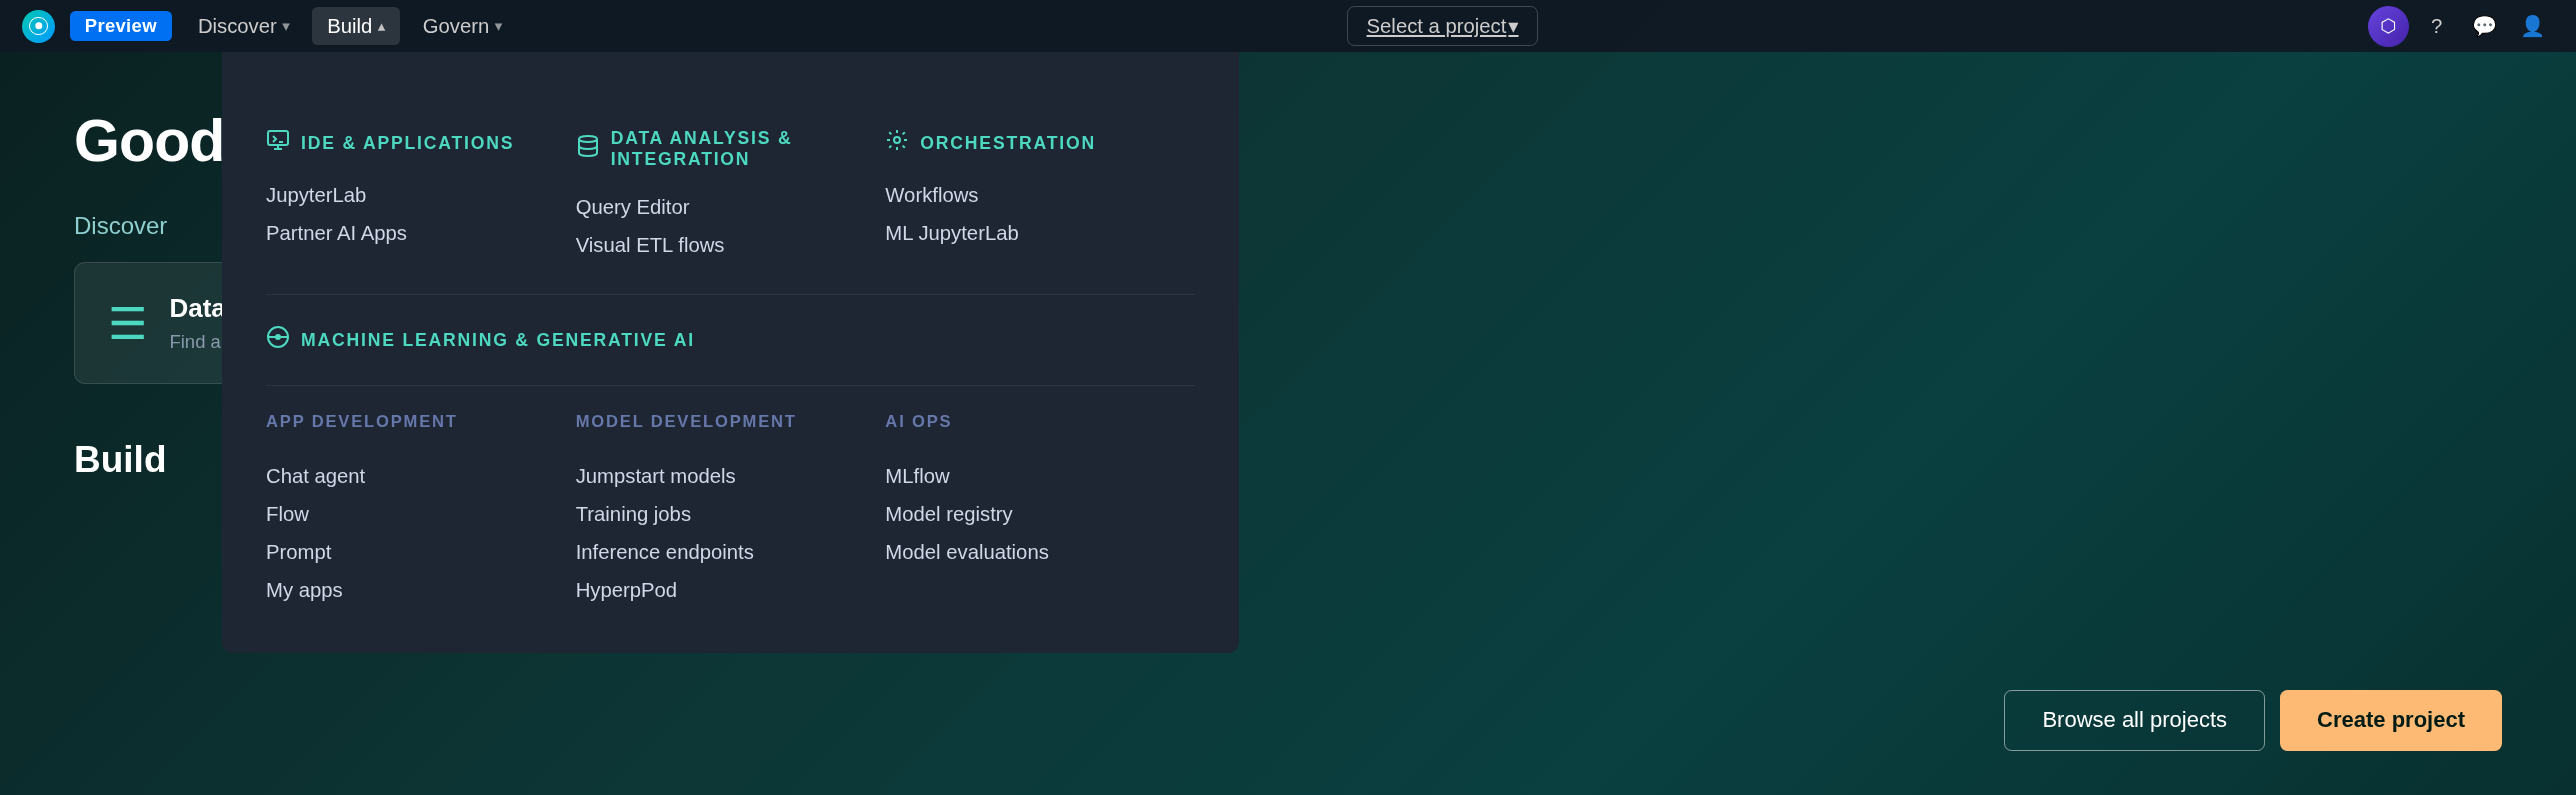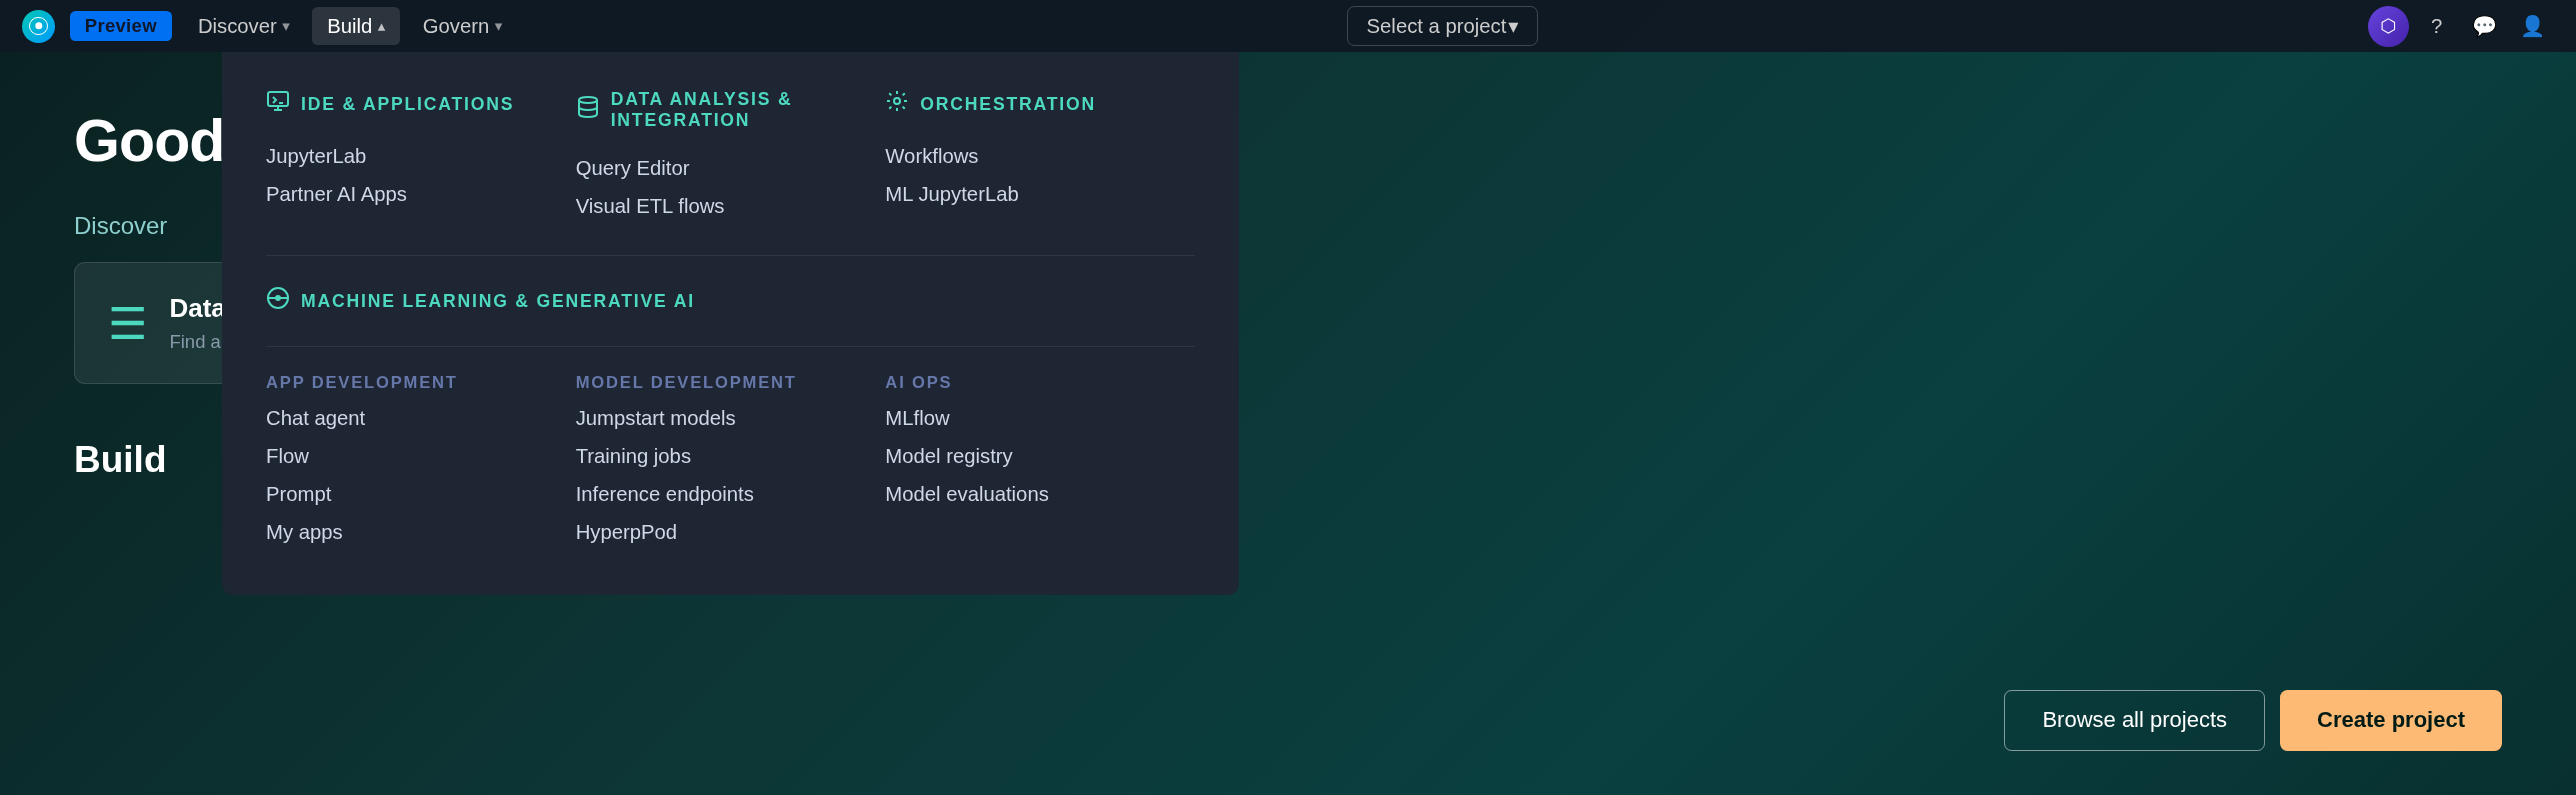--- a/index.html
+++ b/index.html
@@ -68,7 +68,7 @@
 
     .preview-badge {
       background: #0070f3;
-      color: #0f172a;
+      color: #ffffff;
       font-size: 18.5px;
       font-weight: 600;
       padding: 3.7px 15px;

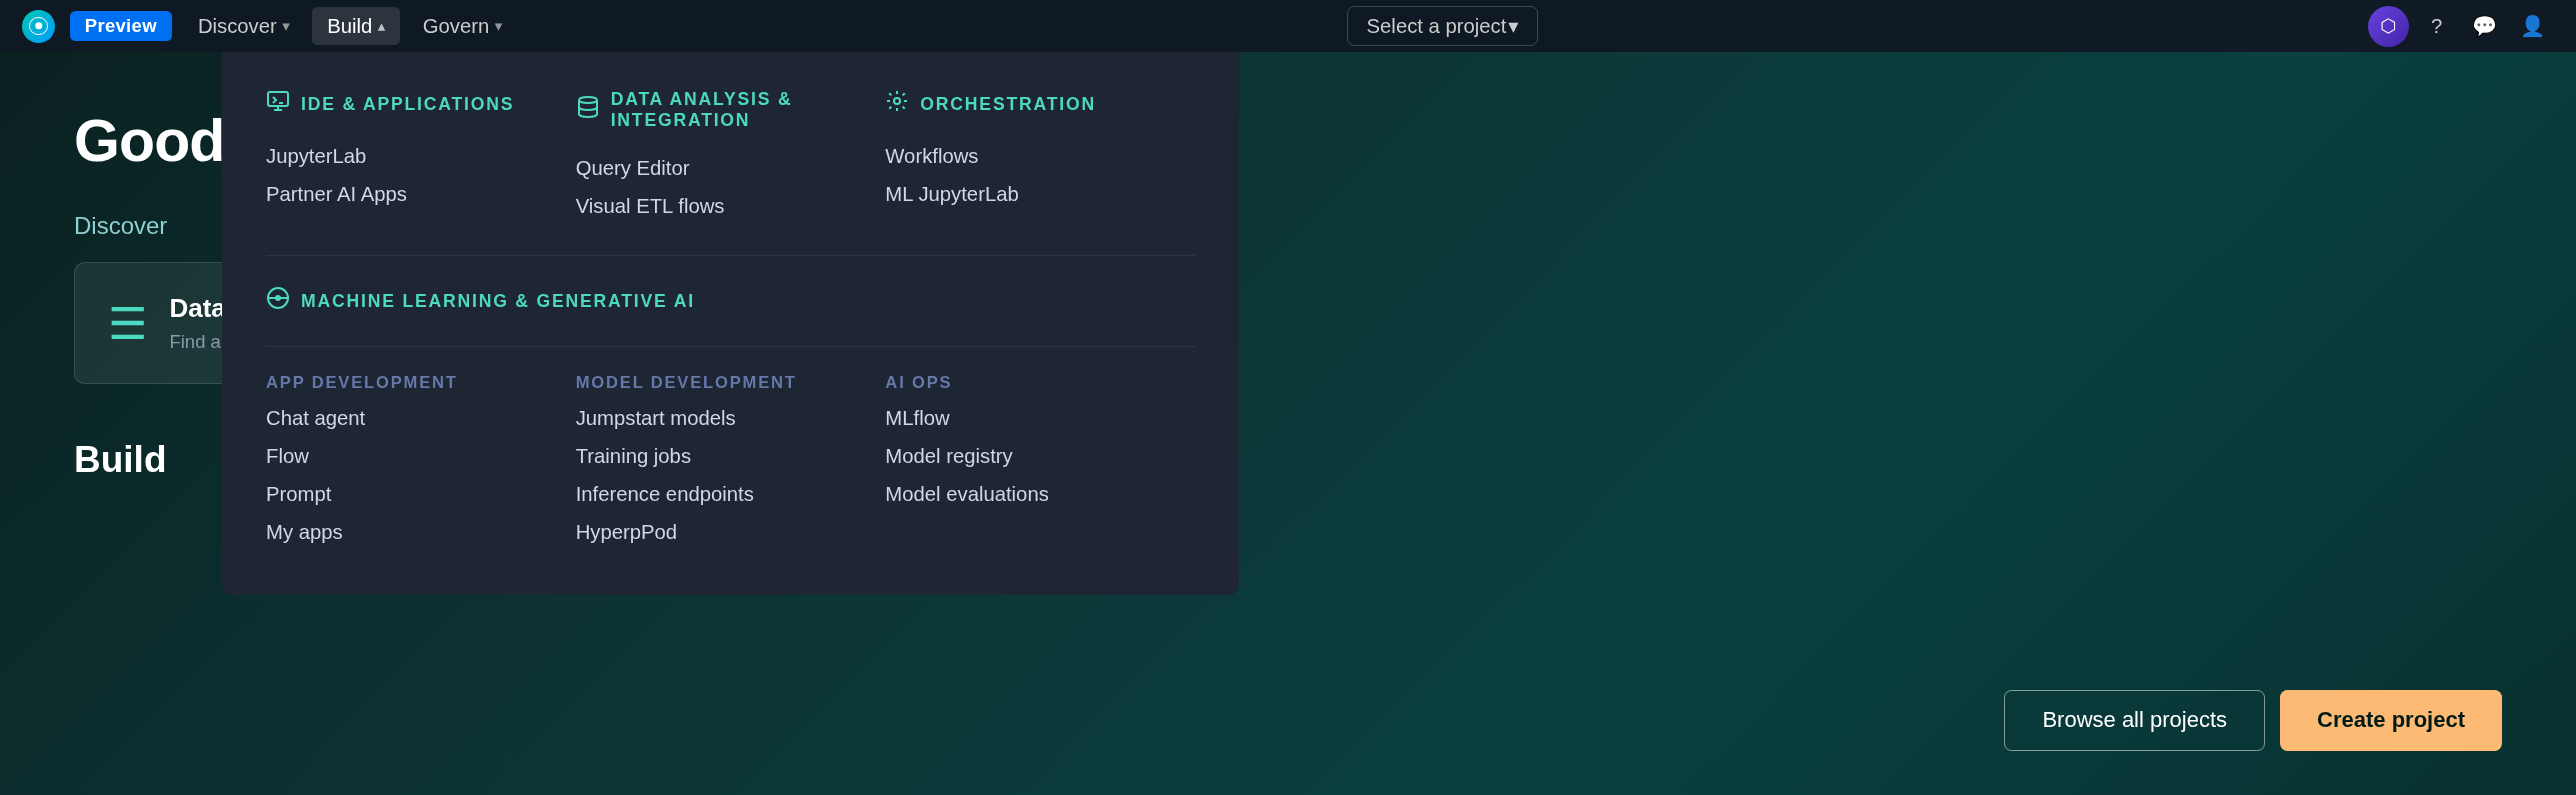--- a/index.html
+++ b/index.html
@@ -115,6 +115,7 @@
       display: flex;
       align-items: center;
       gap: 2px;
+      text-decoration: underline;
     }
 
     .nav-right {

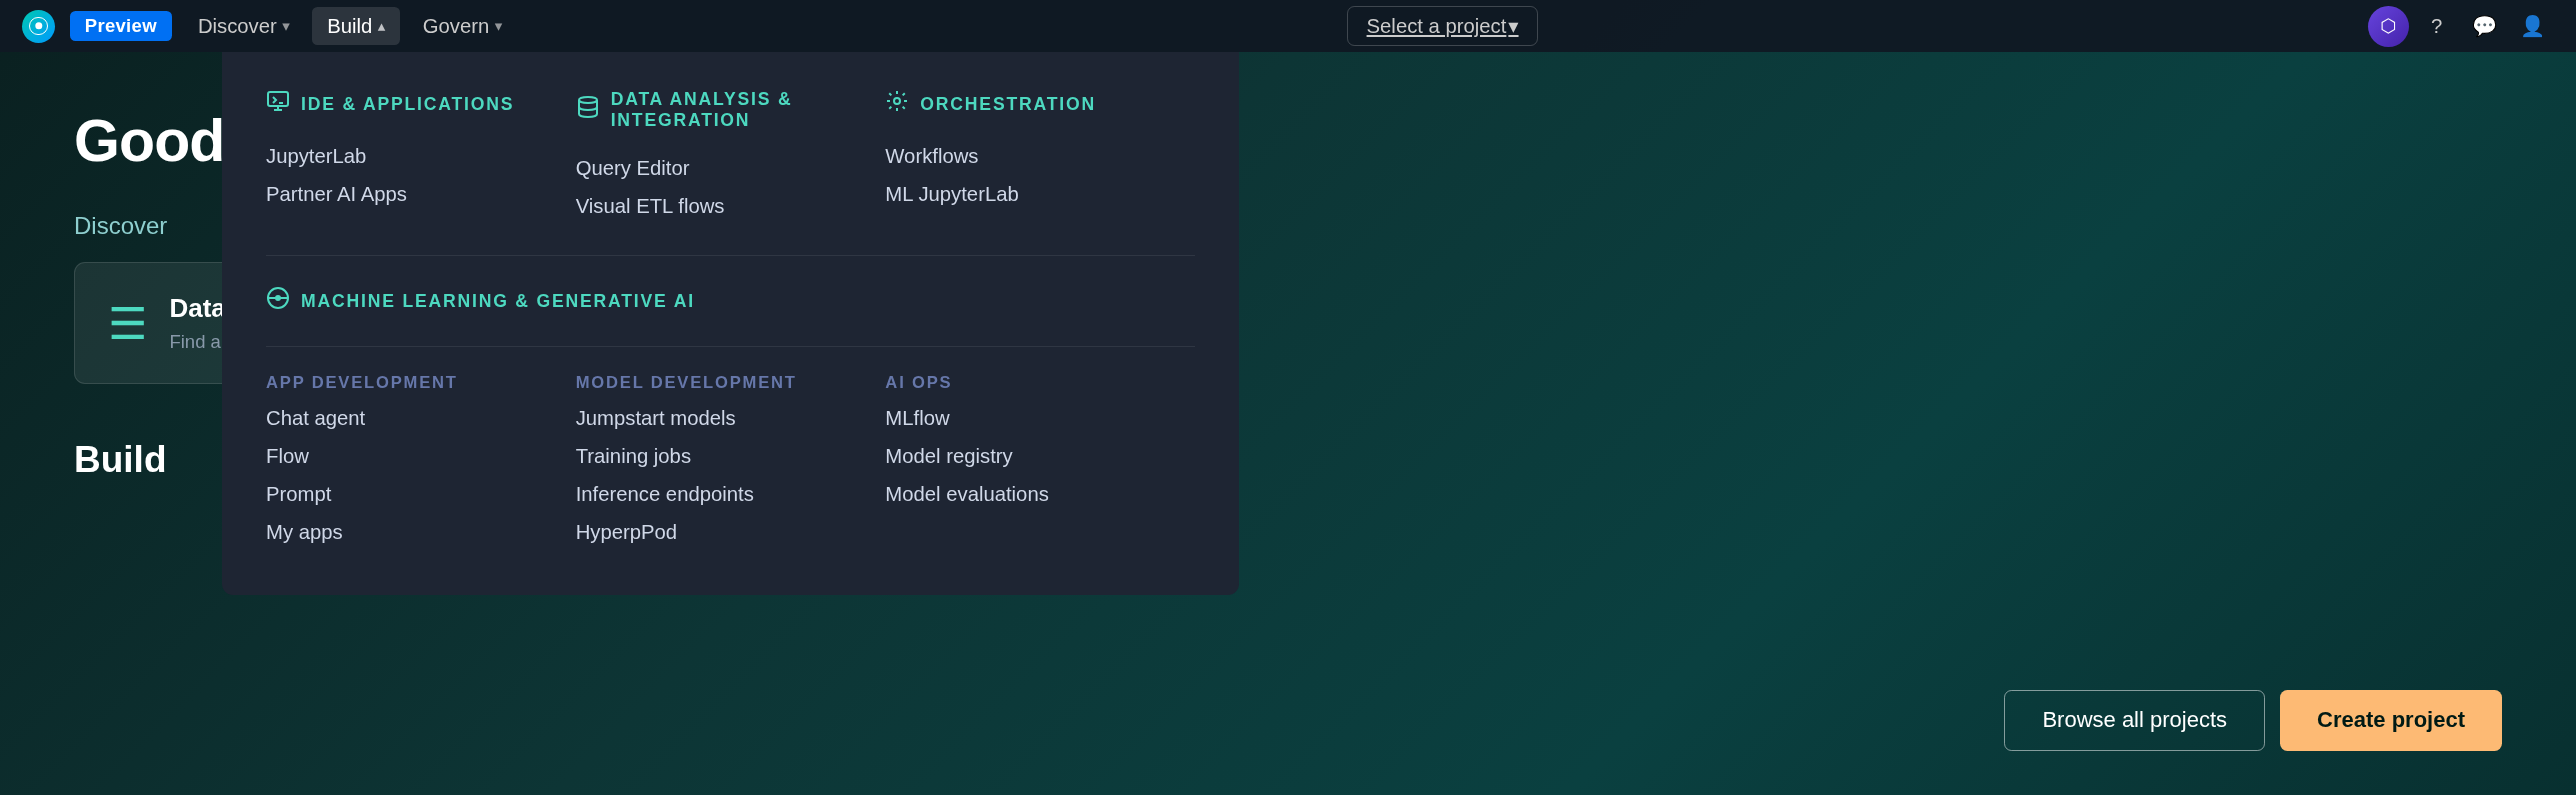--- a/index.html
+++ b/index.html
@@ -387,7 +387,7 @@
 
 <div class="dropdown-overlay">
 
-  <div style="display:flex; gap:0; margin-bottom:7.4px;">
+  <div style="display:flex; gap:0; margin-bottom:7.4px;margin-top:39px;">
 
     <div class="section-column">
       <div class="section-header">

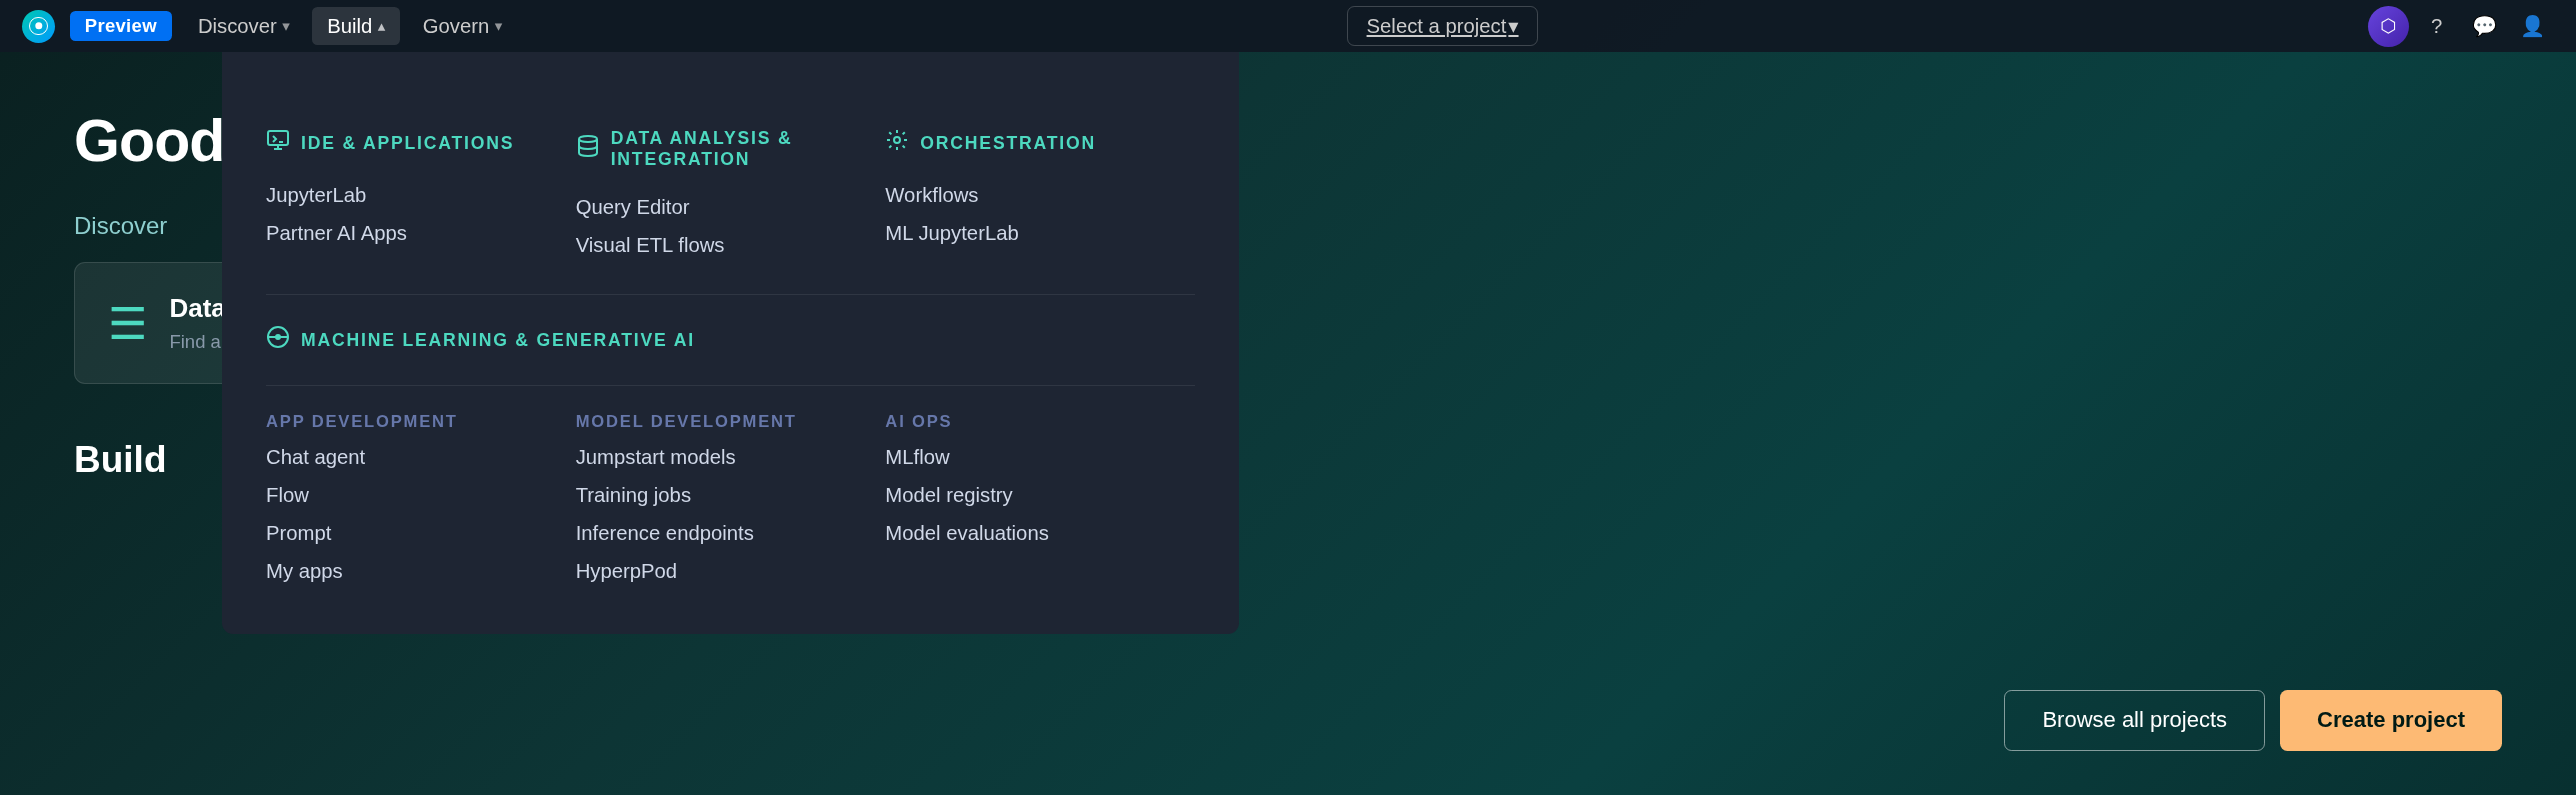--- a/index.html
+++ b/index.html
@@ -313,7 +313,7 @@
       font-weight: 600;
       letter-spacing: 1.8px;
       text-transform: uppercase;
-      margin-bottom: 7px;
+      margin-bottom: 26px;
     }
 
     .divider-h {

